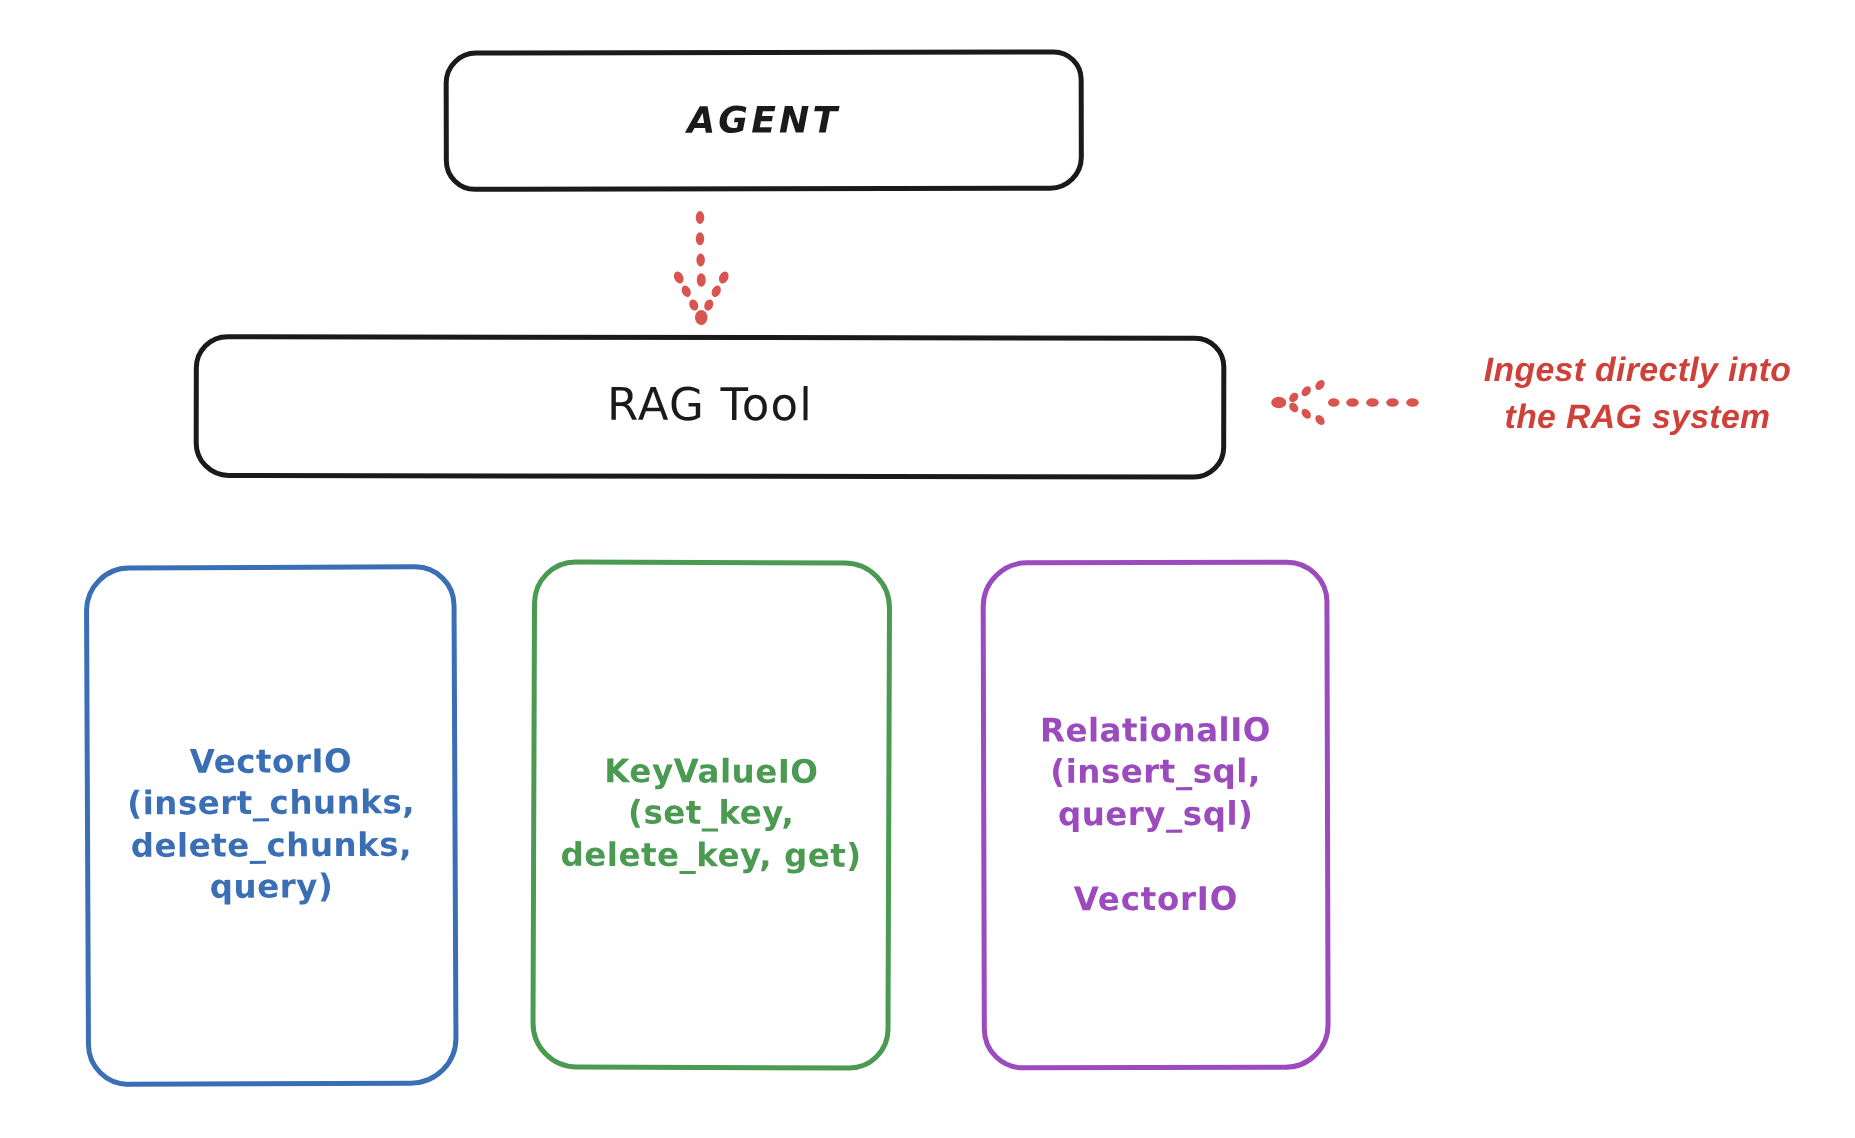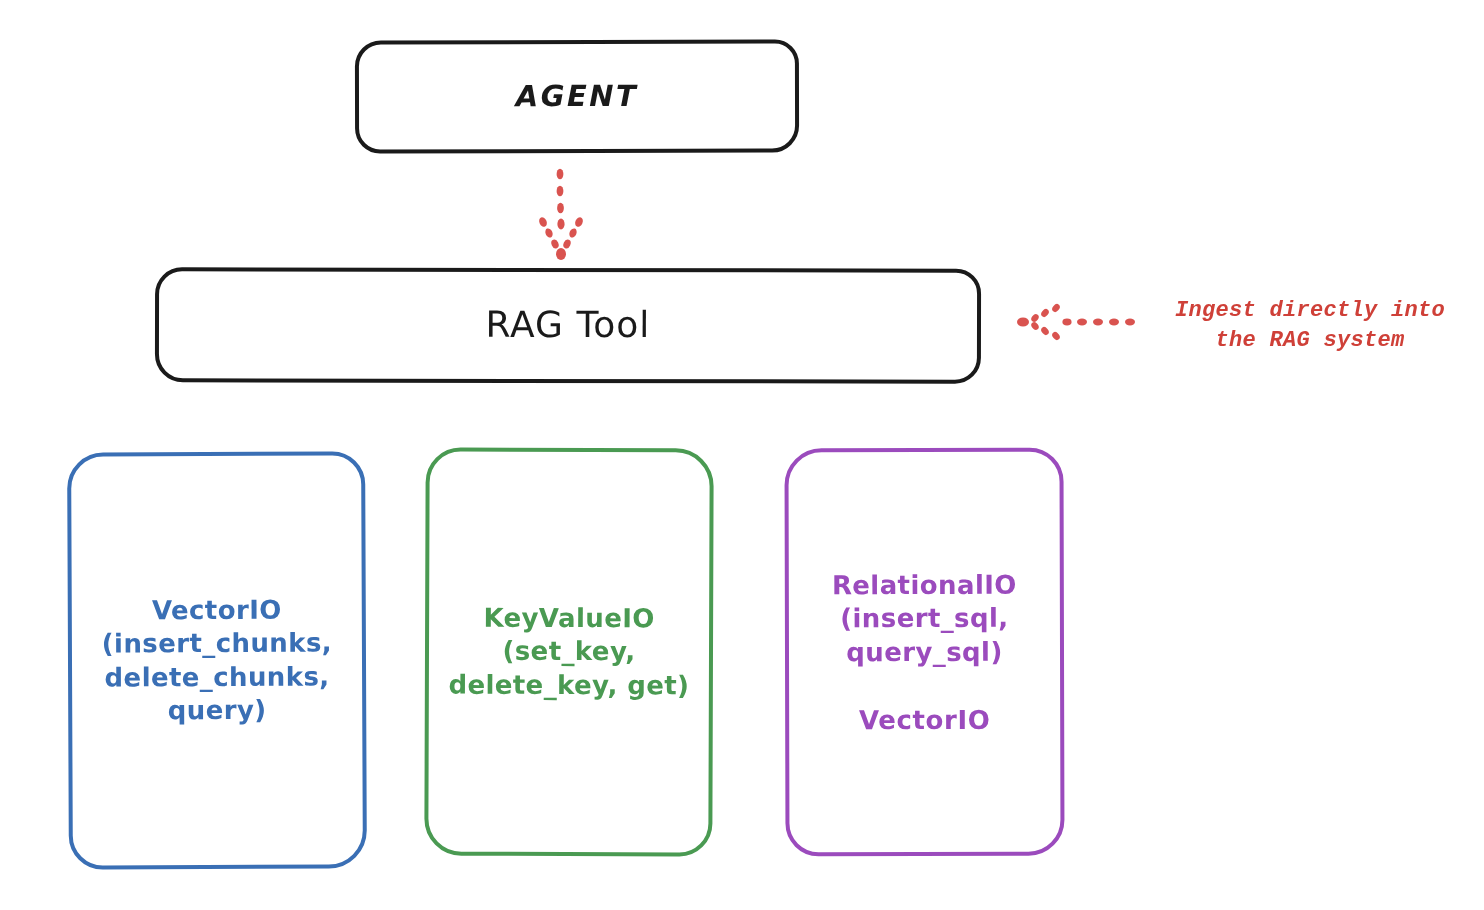--- a/index.html
+++ b/index.html
@@ -44,7 +44,7 @@
   #agent-box {
     left: 355px;
     top: 40px;
-    width: 444px;
+    width: 512px;
     height: 113px;
     border: 4px solid #1a1a1a;
     border-radius: 26px 24px 27px 25px;

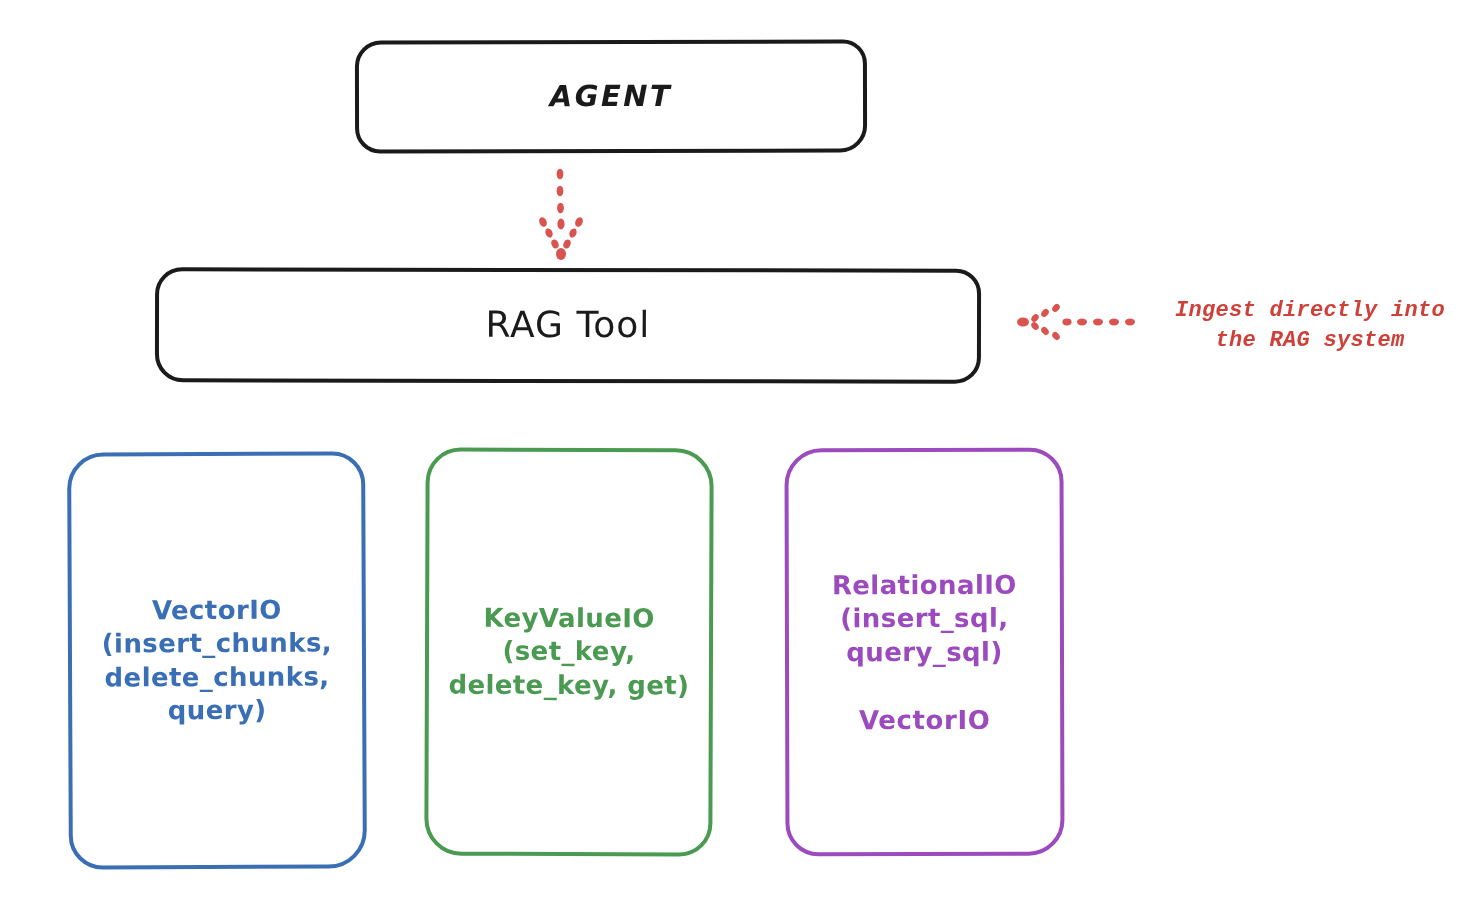--- a/index.html
+++ b/index.html
@@ -151,11 +151,11 @@
   #ingest-note {
     position: absolute;
     left: 1140px;
-    top: 296px;
+    top: 278px;
     width: 340px;
     color: #cf4038;
-    font-family: Liberation Mono, monospace;
-    font-size: 22px;
+    font-family: Liberation Sans, sans-serif;
+    font-size: 27px;
     font-style: italic;
     font-weight: 600;
     line-height: 1.38;

